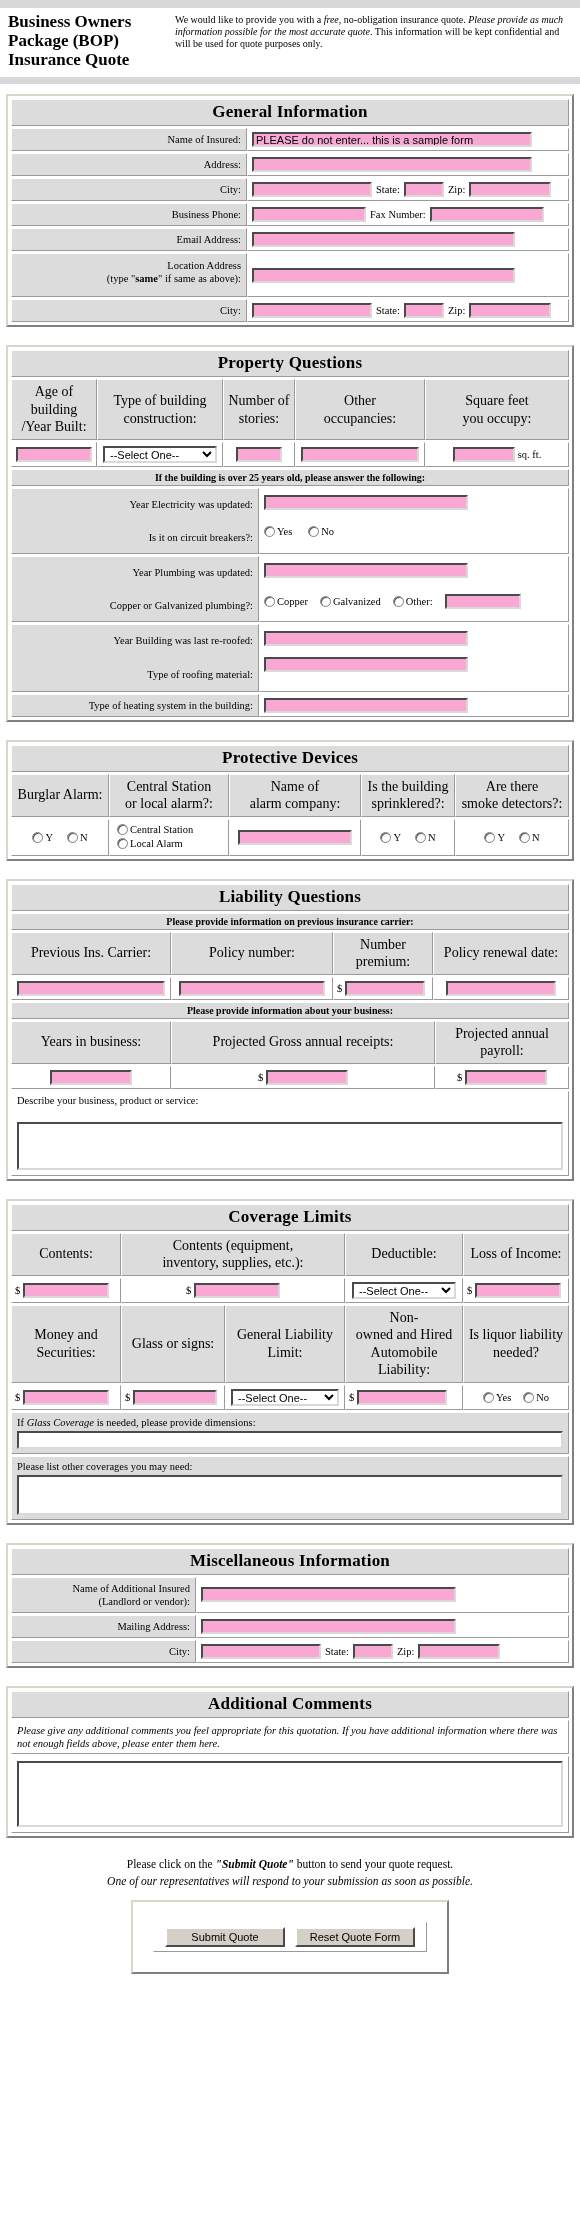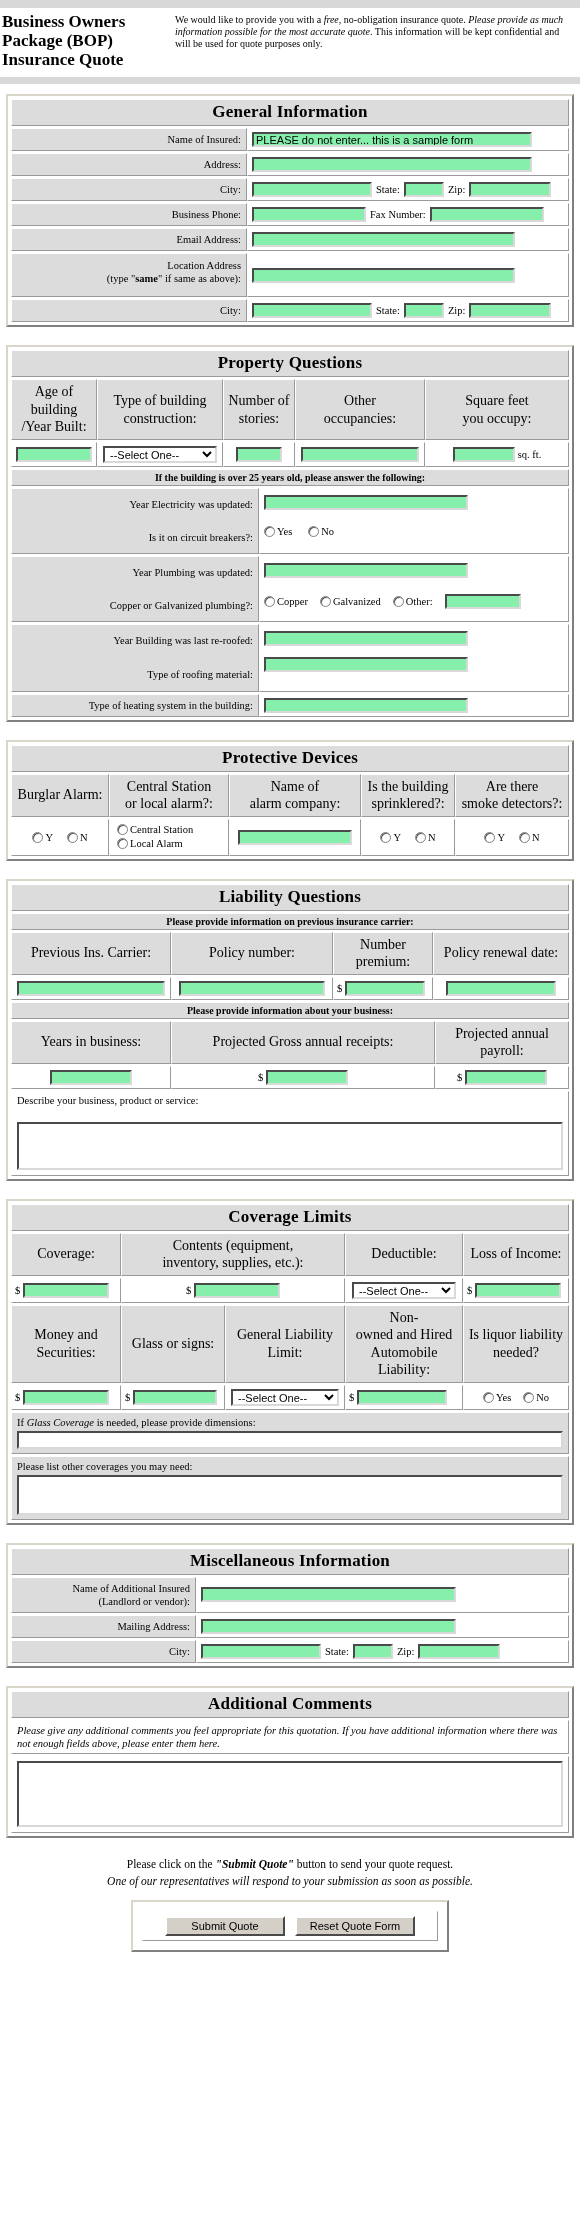--- a/index.html
+++ b/index.html
@@ -18,7 +18,7 @@
   .hdr-title{
     width:175px;flex:0 0 175px;
     font-size:17px;font-weight:bold;line-height:1.12;
-    padding-left:2px;box-sizing:border-box;
+    padding-left:8px;box-sizing:border-box;
   }
   .hdr-intro{
     flex:1;font-size:10px;line-height:1.22;padding-right:6px;padding-top:2px;

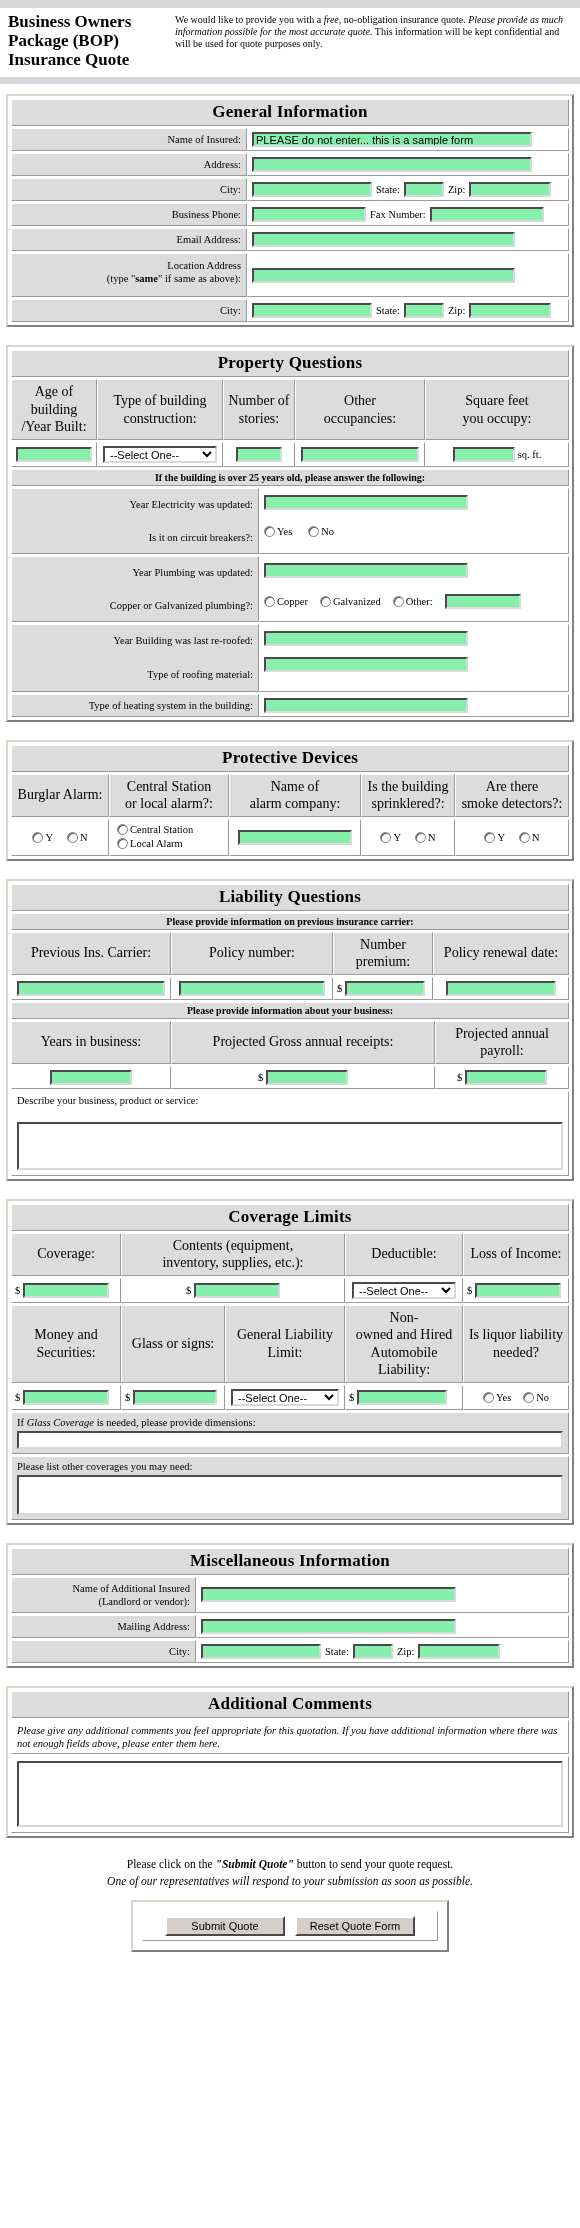--- a/index.html
+++ b/index.html
@@ -110,7 +110,7 @@
     padding:4px 2px;
     margin:0;
     box-sizing:border-box;
-    background:#86efac;
+    background:#f9a8d4;
     color:#000;
     border:2px solid;
     border-color:#4a4a4a #d9d9d9 #d9d9d9 #4a4a4a;

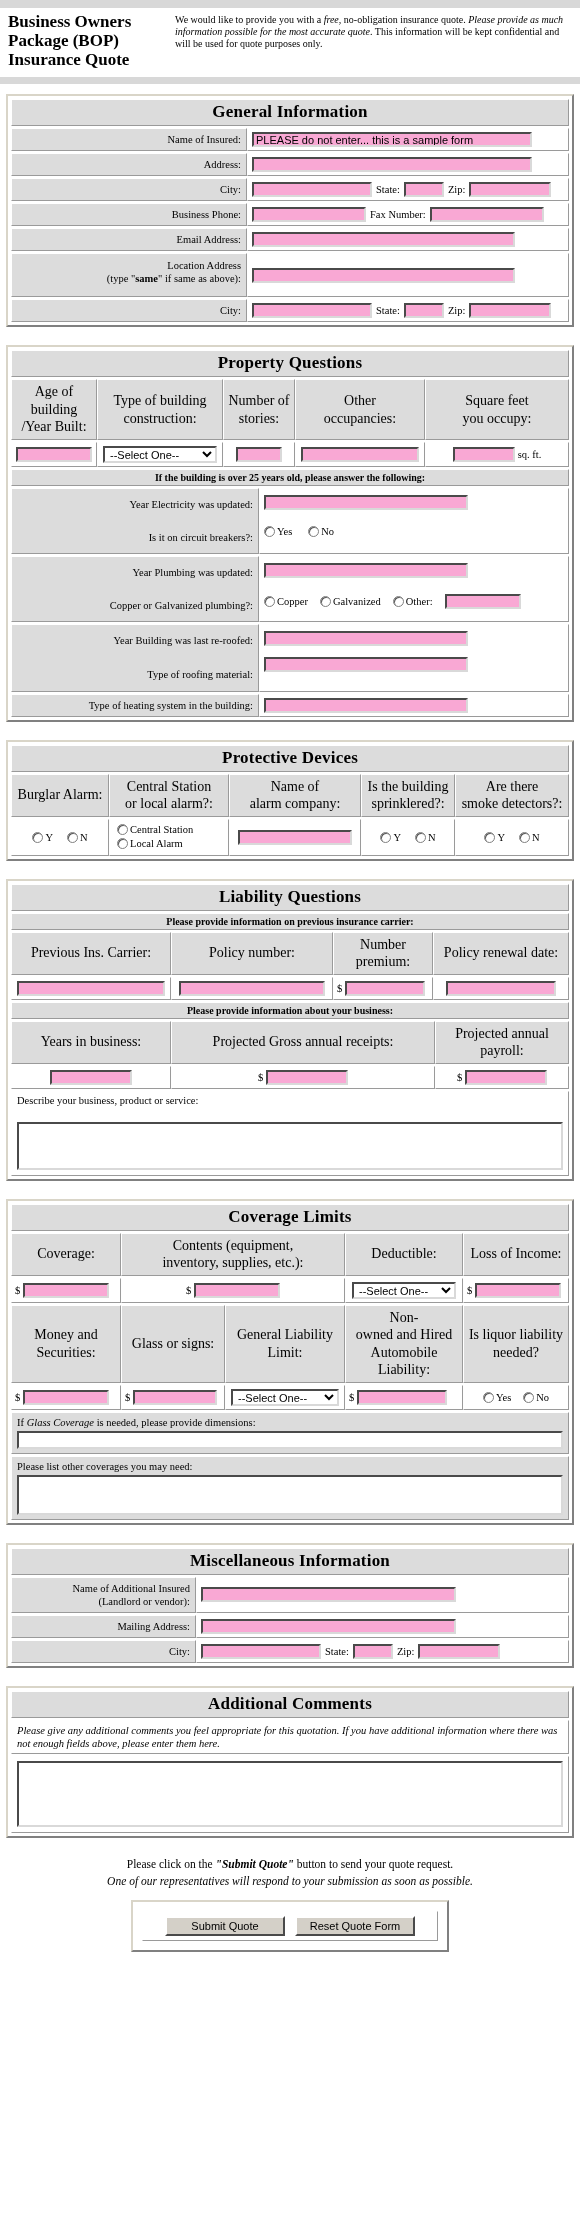--- a/index.html
+++ b/index.html
@@ -509,7 +509,7 @@
     <div class="section-title">Coverage Limits</div>
 
     <div class="row">
-      <div class="cell-hdr" style="width:110px;flex:0 0 110px;">Coverage:</div>
+      <div class="cell-hdr" style="width:110px;flex:0 0 110px;">Contents:</div>
       <div class="cell-hdr" style="width:224px;flex:0 0 224px;white-space:pre-line;">Contents (equipment,
 inventory, supplies, etc.):</div>
       <div class="cell-hdr" style="width:118px;flex:0 0 118px;">Deductible:</div>

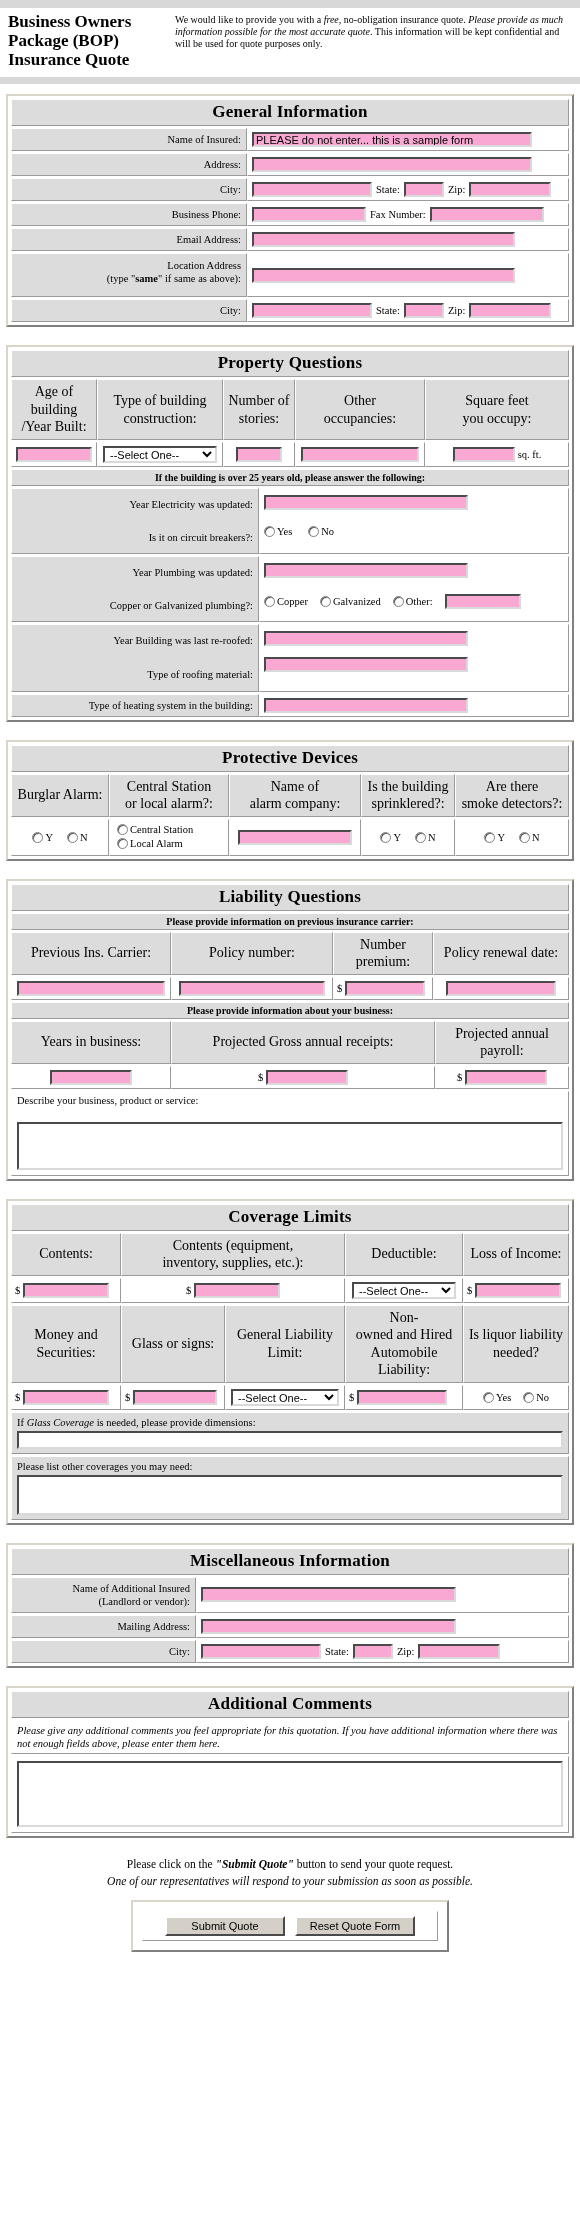--- a/index.html
+++ b/index.html
@@ -169,7 +169,7 @@
     width:318px;
     border:2px solid;
     border-color:#d9d5c8 #808080 #808080 #d9d5c8;
-    padding:9px;
+    padding:20px;
     box-sizing:border-box;
   }
   .btn-inner{

